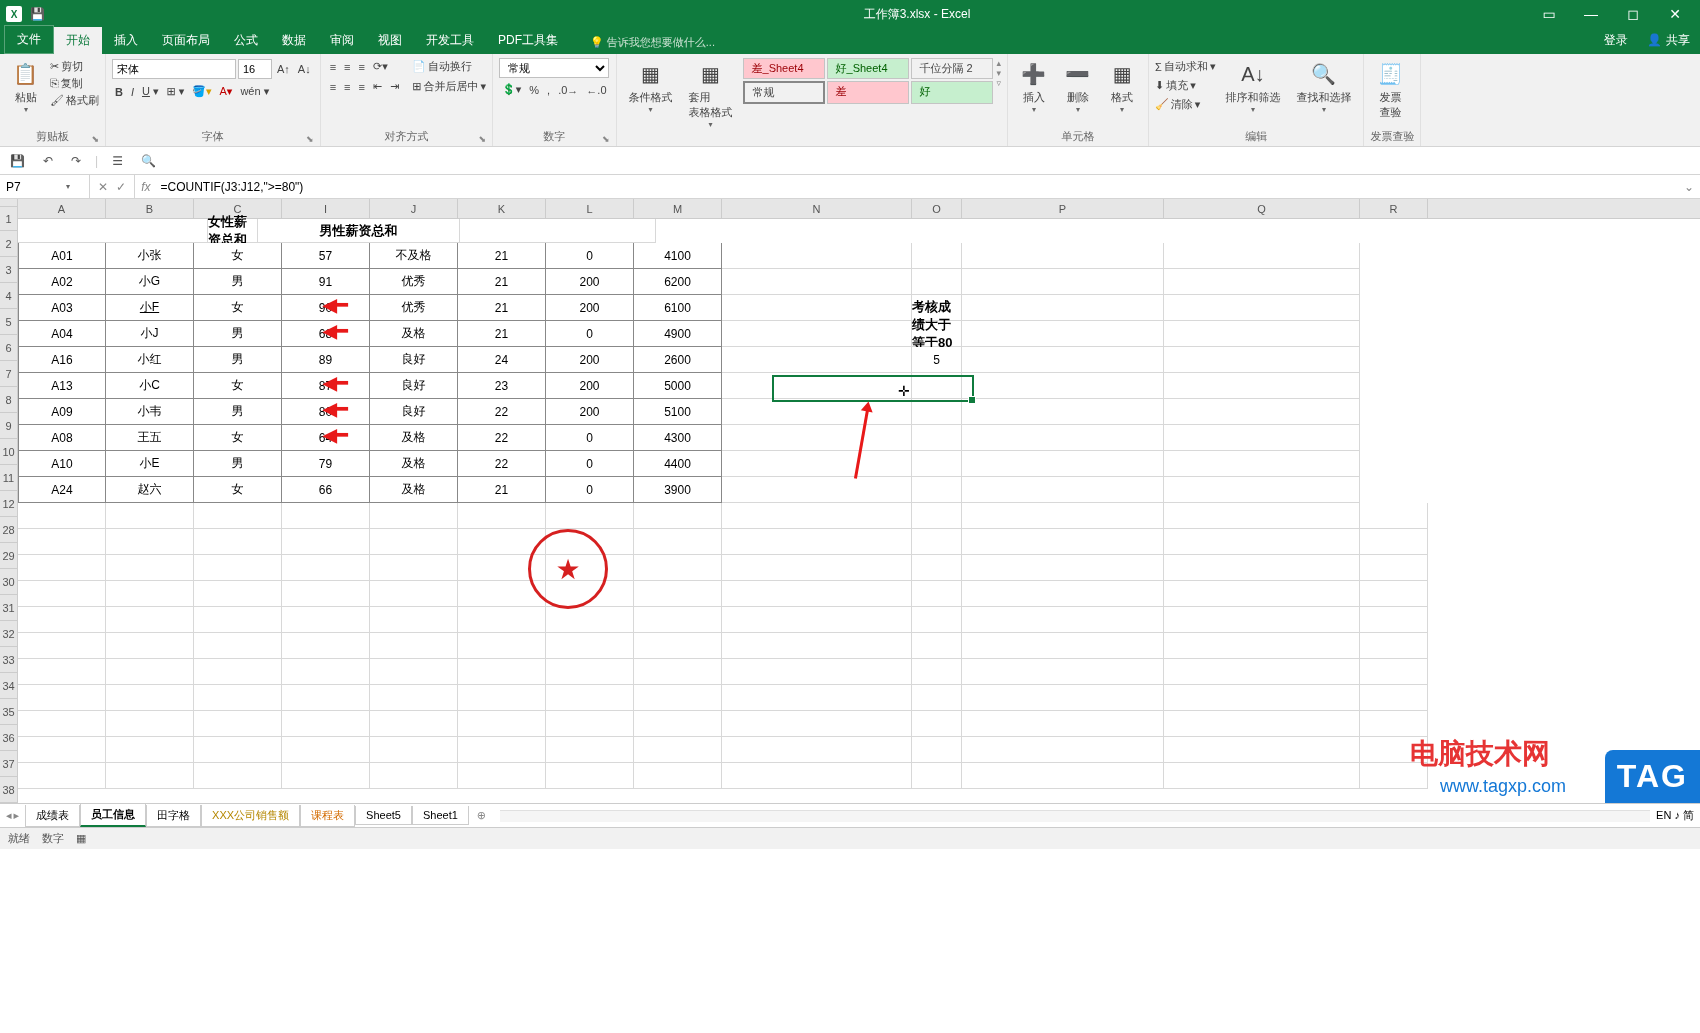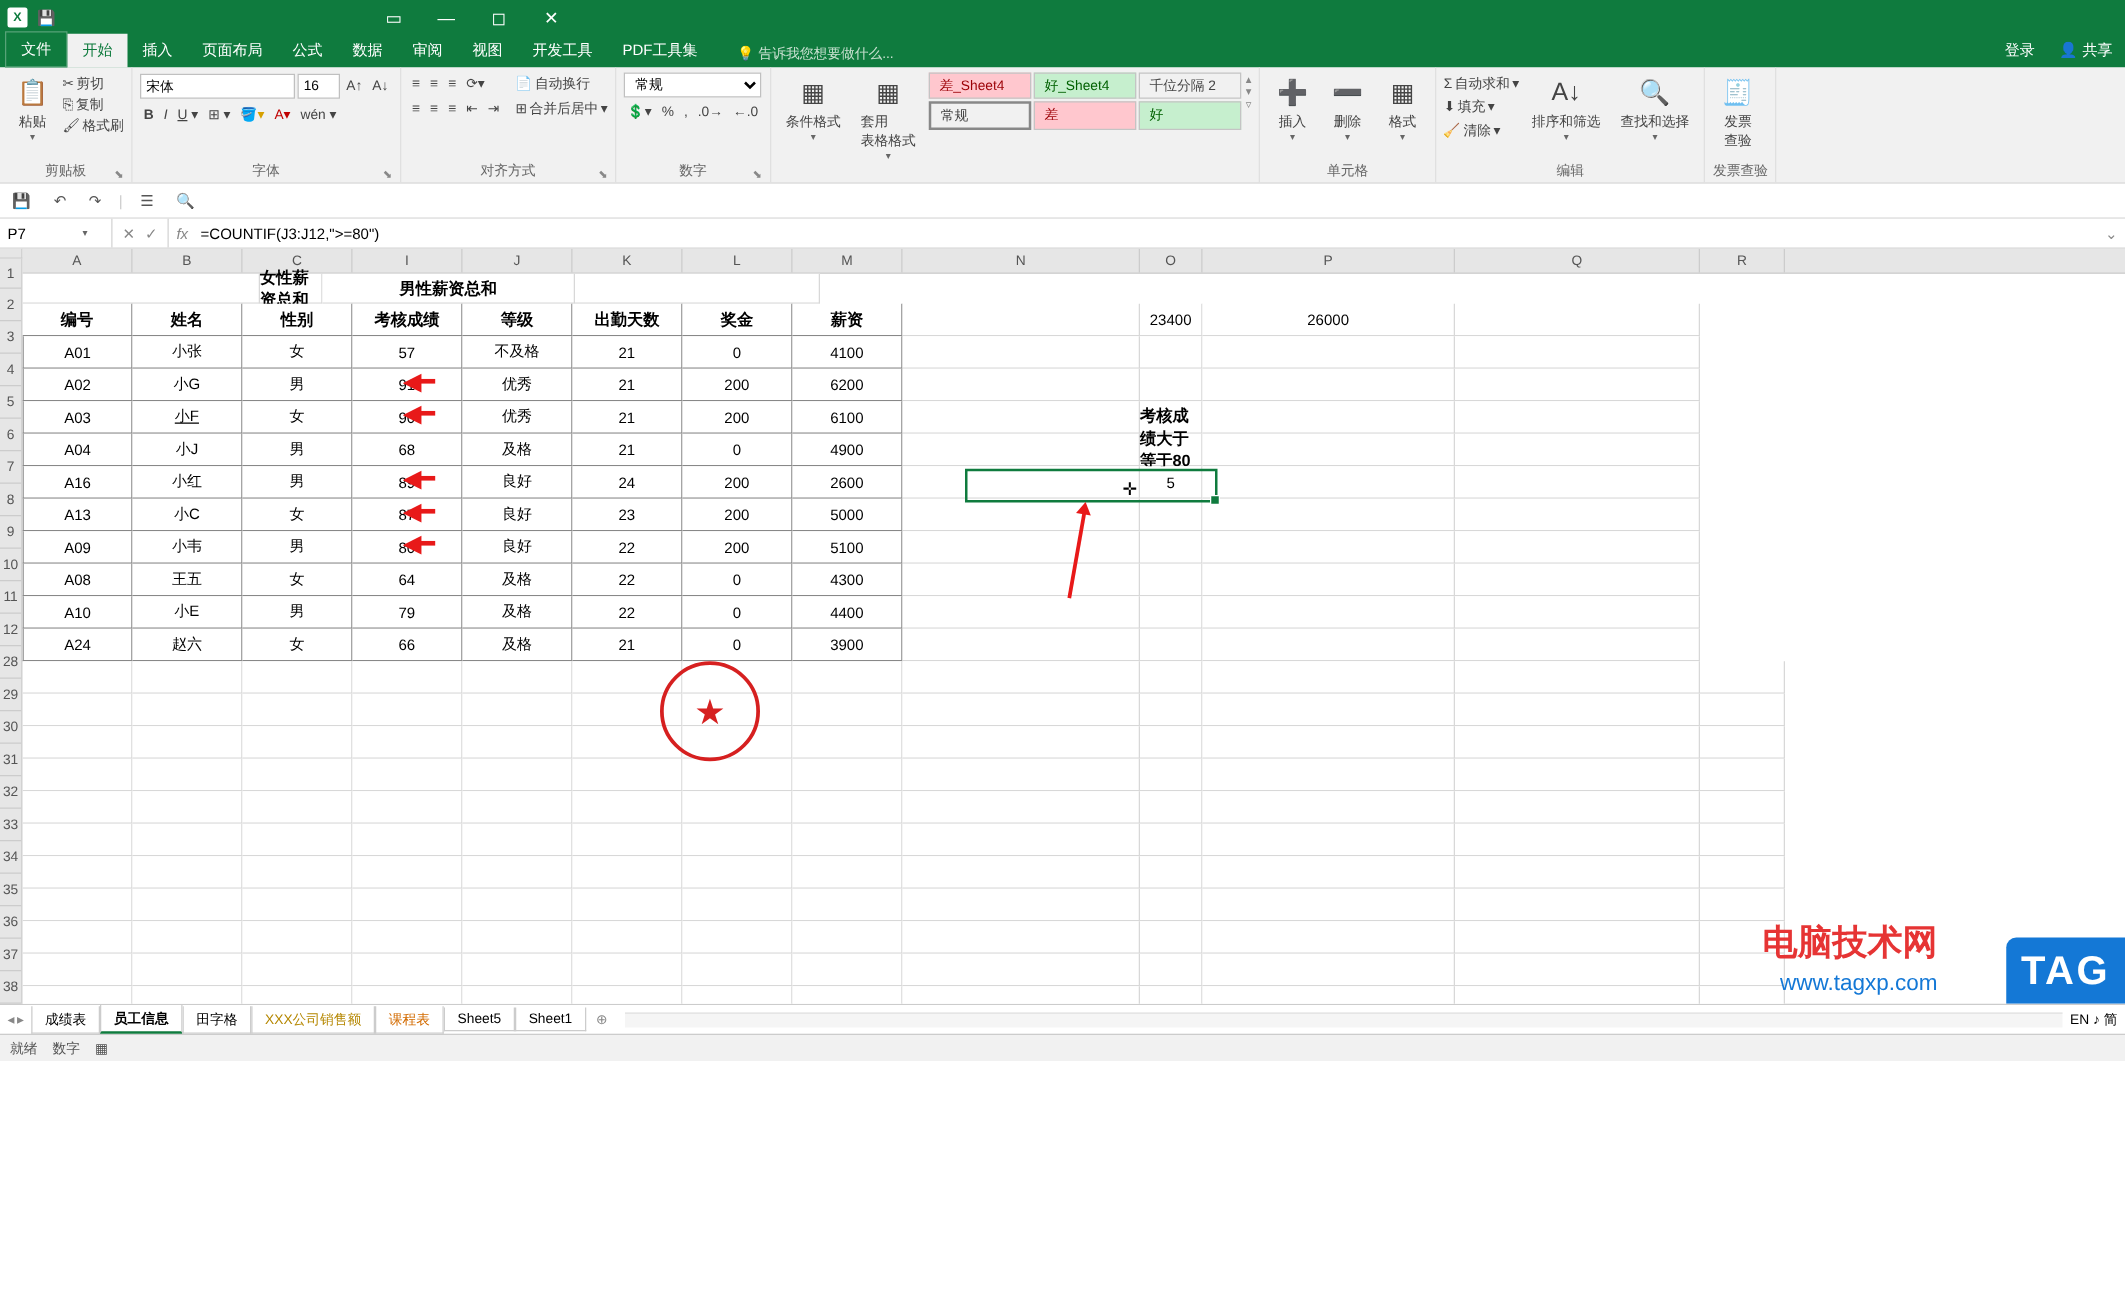--- a/index.html
+++ b/index.html
@@ -84,6 +84,7 @@
     <div class="excel-icon">X</div>
     <span>💾</span>
   </div>
+  <div class="center">工作簿3.xlsx - Excel</div>
   <div class="right">
     <span class="winbtn">▭</span>
     <span class="winbtn">—</span>

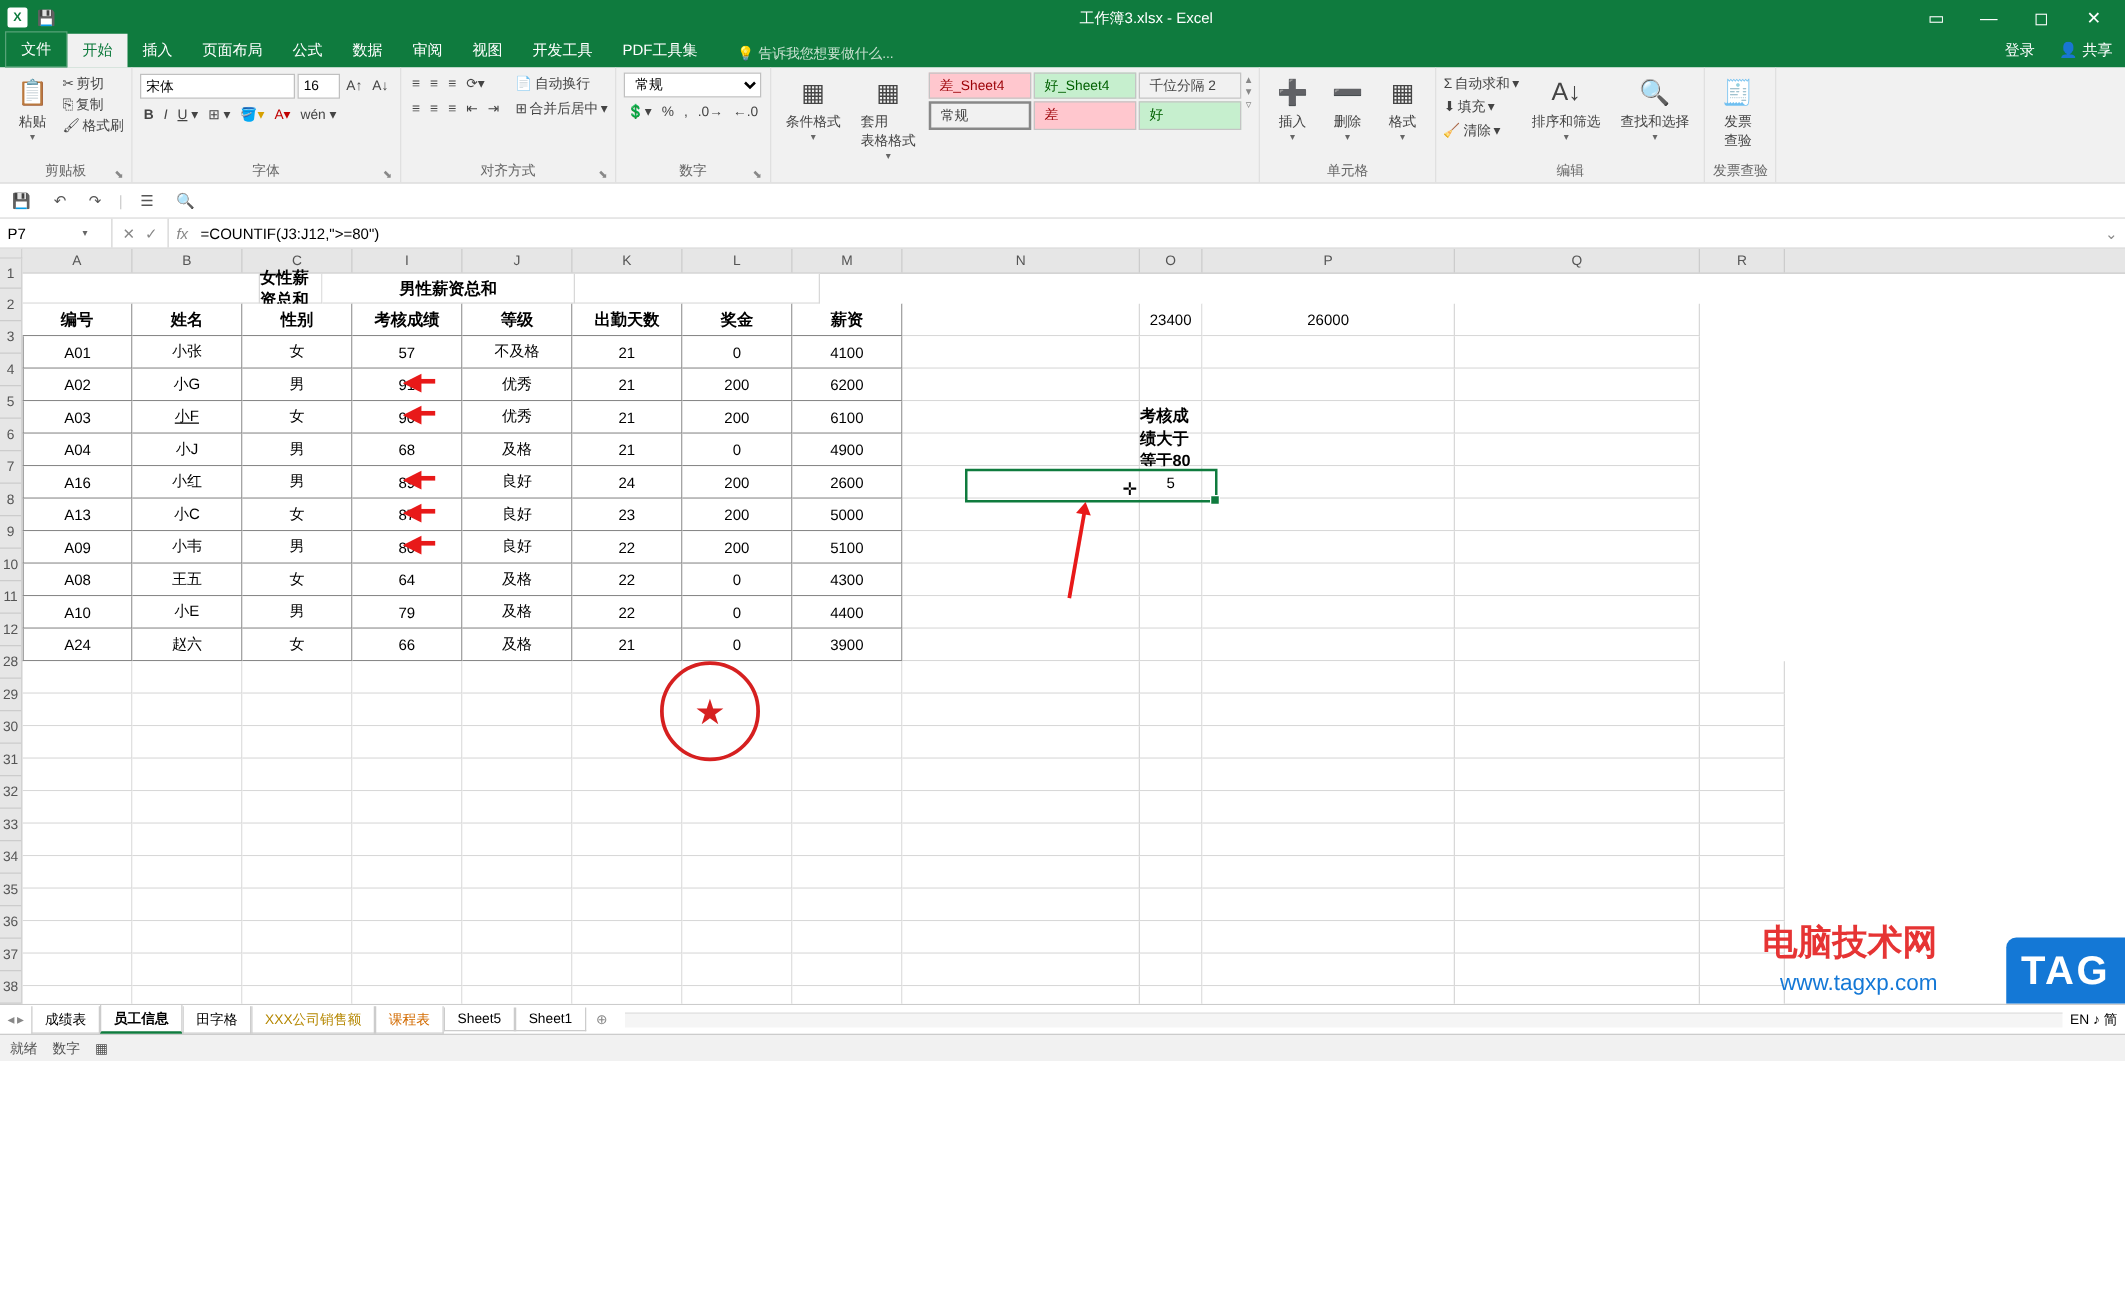--- a/index.html
+++ b/index.html
@@ -347,20 +347,6 @@
           <div class="cell bold" style="width: 202px; height: 24px;">男性薪资总和</div>
           <div class="cell" style="width: 196px; height: 24px;"></div>
         </div>
-        <div class="gridrow ">
-          <div class="cell bold databorder" style="width: 88px; height: 26px;">编号</div>
-          <div class="cell bold databorder" style="width: 88px; height: 26px;">姓名</div>
-          <div class="cell bold databorder" style="width: 88px; height: 26px;">性别</div>
-          <div class="cell bold databorder" style="width: 88px; height: 26px;">考核成绩</div>
-          <div class="cell bold databorder" style="width: 88px; height: 26px;">等级</div>
-          <div class="cell bold databorder" style="width: 88px; height: 26px;">出勤天数</div>
-          <div class="cell bold databorder" style="width: 88px; height: 26px;">奖金</div>
-          <div class="cell bold databorder" style="width: 88px; height: 26px;">薪资</div>
-          <div class="cell" style="width: 190px; height: 26px;"></div>
-          <div class="cell" style="width: 50px; height: 26px;">23400</div>
-          <div class="cell" style="width: 202px; height: 26px;">26000</div>
-          <div class="cell" style="width: 196px; height: 26px;"></div>
-        </div>
         <div class="gridrow row-data">
           <div class="cell databorder" style="width: 88px; height: 26px;">A01</div>
           <div class="cell databorder" style="width: 88px; height: 26px;">小张</div>

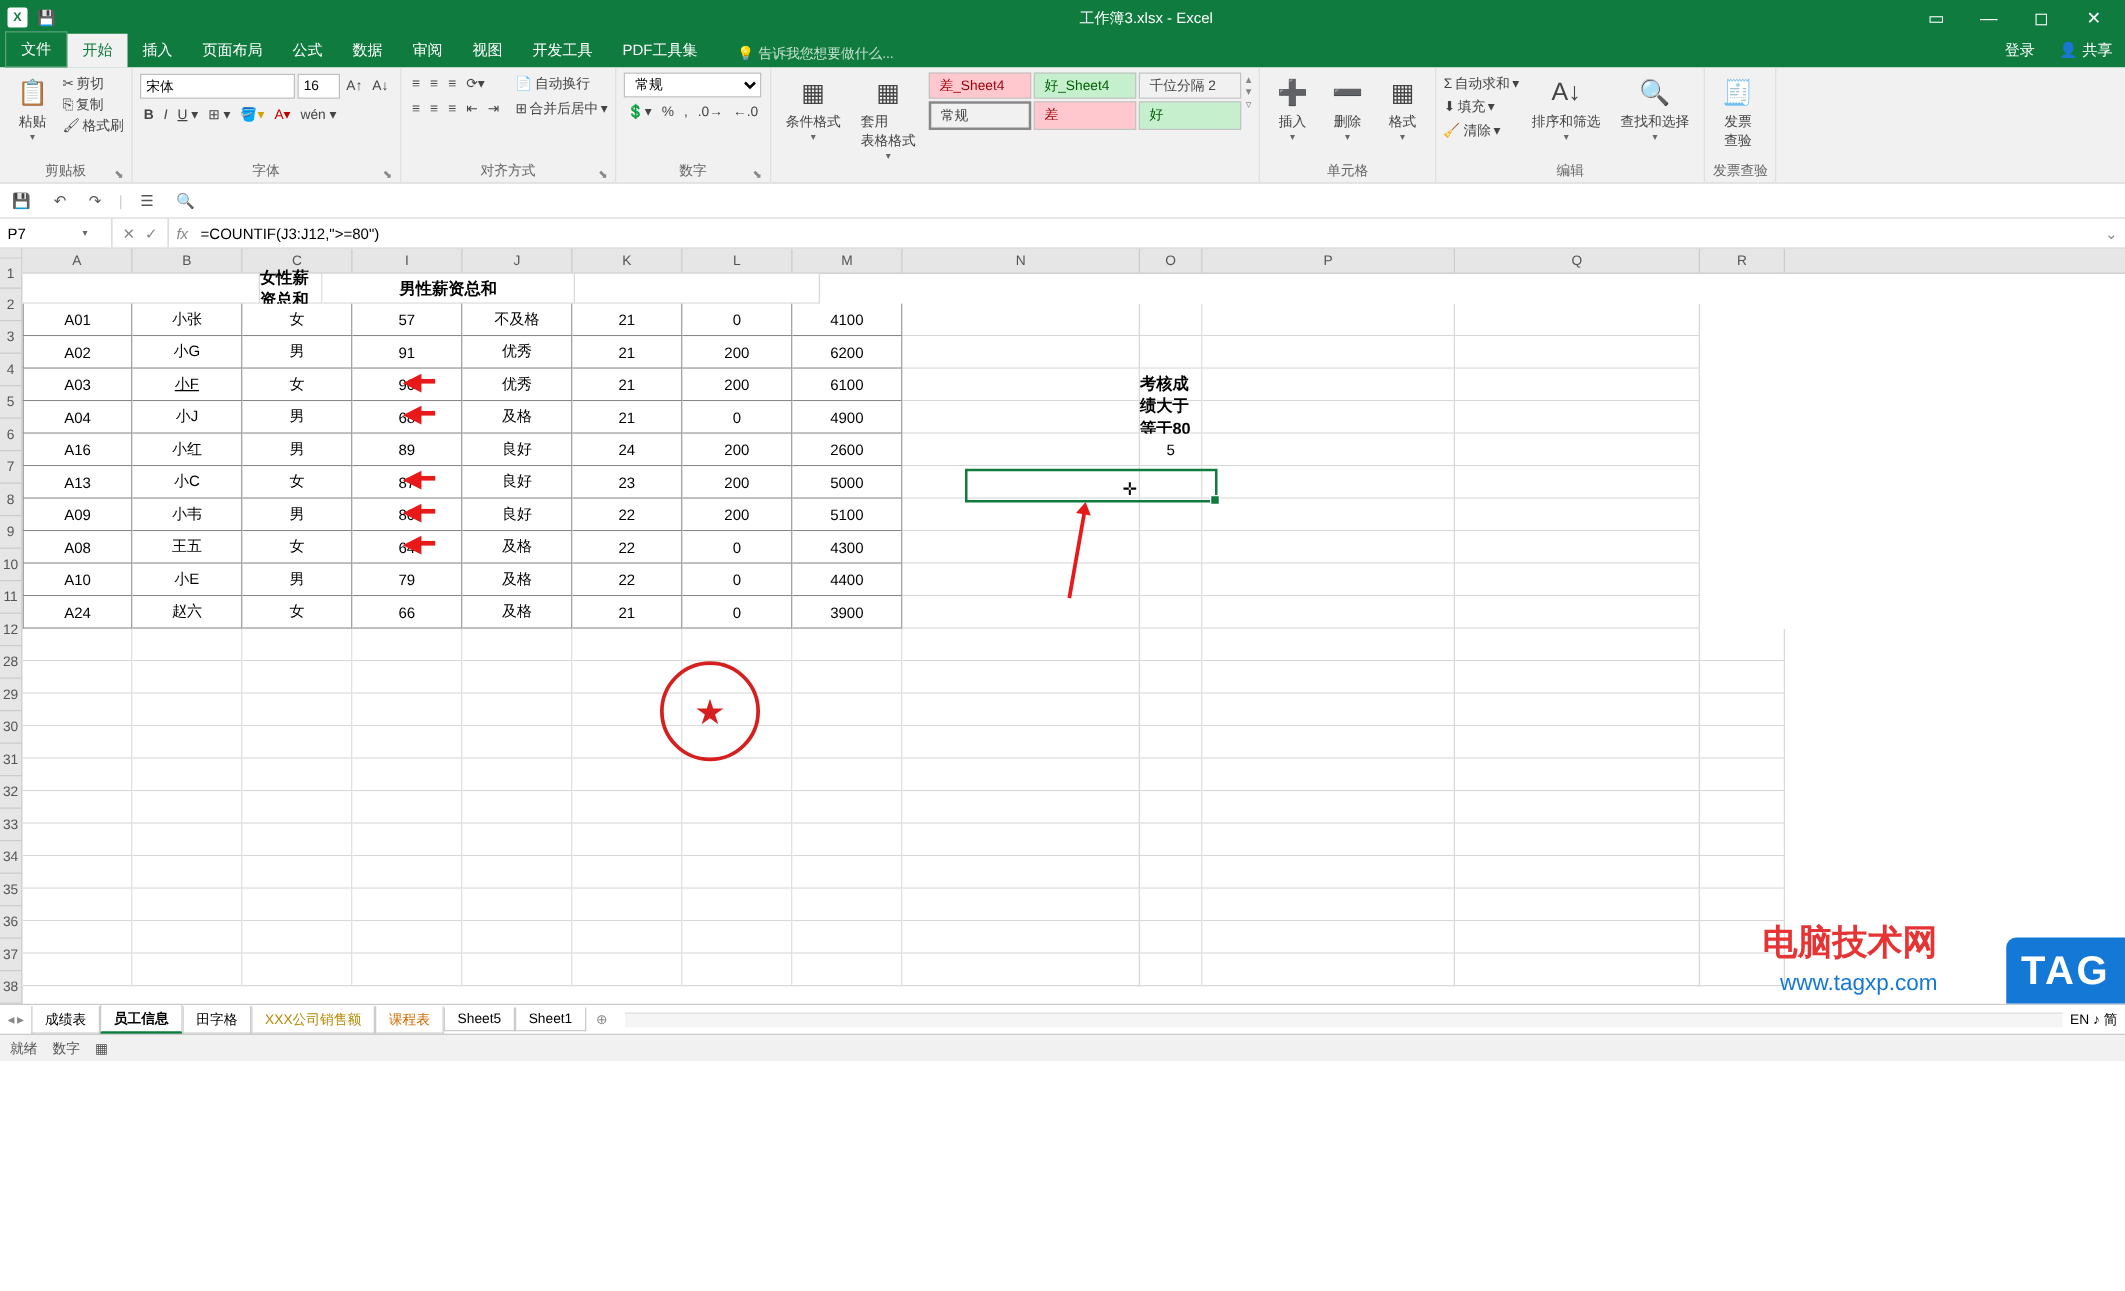--- a/index.html
+++ b/index.html
@@ -70,7 +70,7 @@
 .statusbar { background: #f1f1f1; border-top: 1px solid #ccc; height: 22px; display: flex; align-items: center; font-size: 11px; color: #555; padding: 0 8px; gap: 12px; }
 .statusbar .spacer { flex: 1; }
 .watermark1 { position: absolute; right: 150px; bottom: 30px; font-size: 28px; font-weight: bold; color: #e63434; font-family: "SimHei"; }
-.watermark2 { position: absolute; right: 150px; bottom: 6px; font-size: 18px; color: #1478d6; }
+.watermark2 { position: absolute; right: 134px; bottom: 6px; font-size: 18px; color: #1478d6; }
 .tag-badge { position: absolute; right: 0; bottom: 0; background: #1478d6; color: #fff; font-size: 32px; font-weight: bold; padding: 8px 12px; border-radius: 8px 0 0 0; letter-spacing: 2px; }
 .cursor-cross { position: absolute; font-size: 14px; color: #000; pointer-events: none; }
 .big-red-arrow { position: absolute; width: 3px; background: #e81919; pointer-events: none; }

